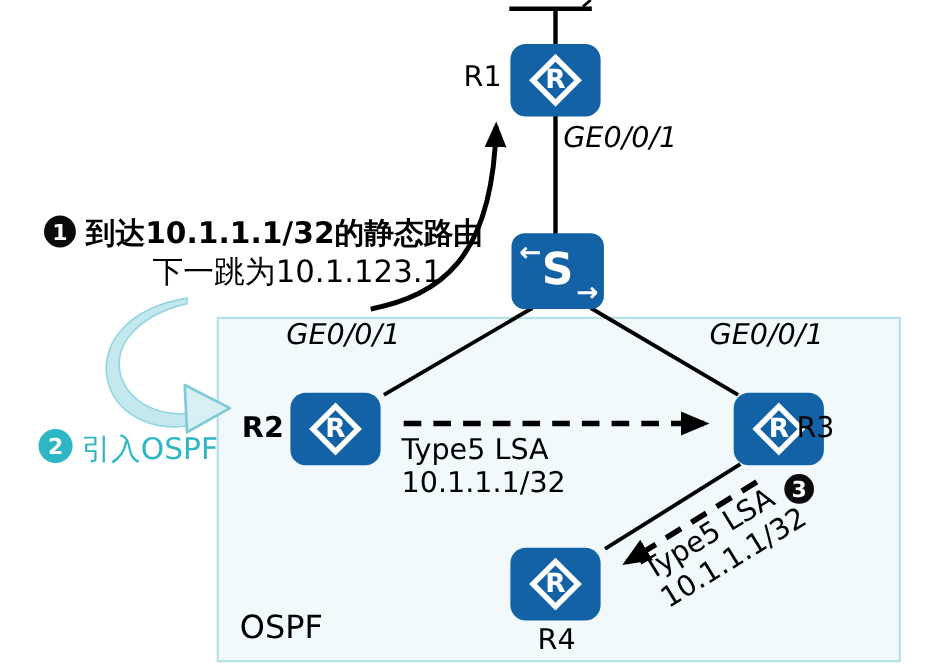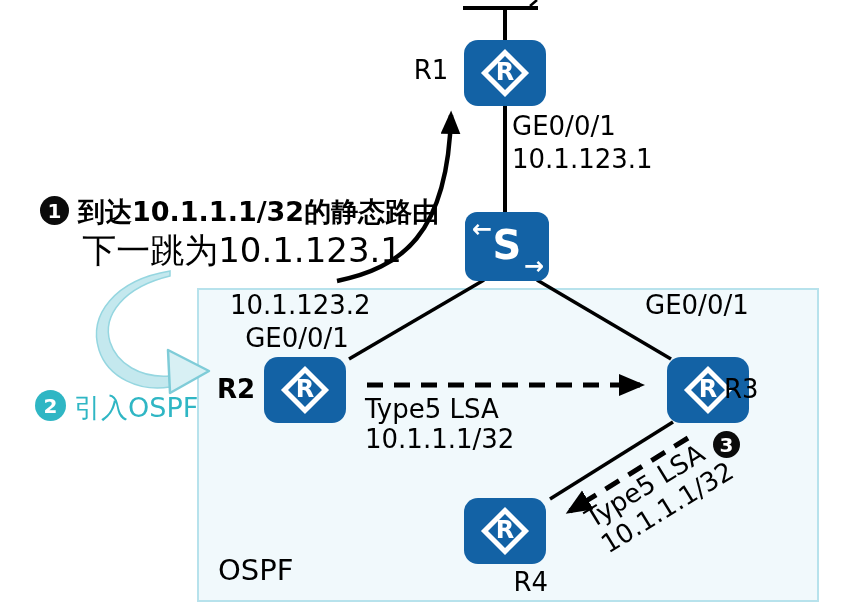--- a/index.html
+++ b/index.html
@@ -42,7 +42,7 @@
 
   .lbl{position:absolute;color:#000;font-size:26px;line-height:1.2;z-index:4;white-space:nowrap;}
   .if-lines{line-height:33px;}
-  .right{text-align:center;}
+  .right{text-align:right;}
   .center{text-align:right;}
 
   .badge{position:absolute;width:29px;height:29px;border-radius:50%;color:#fff;

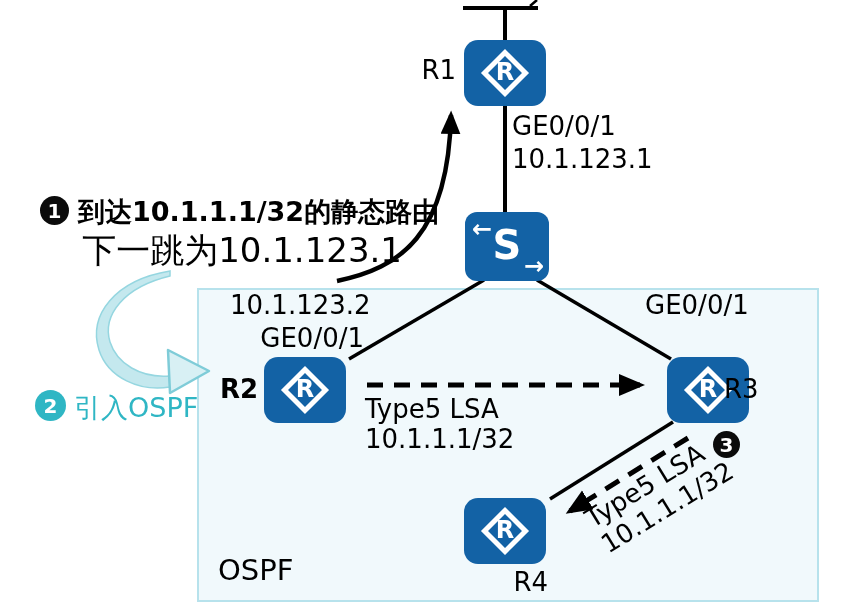--- a/index.html
+++ b/index.html
@@ -41,7 +41,7 @@
   .sw-arrow.br{right:5px;bottom:3px;}
 
   .lbl{position:absolute;color:#000;font-size:26px;line-height:1.2;z-index:4;white-space:nowrap;}
-  .if-lines{line-height:33px;}
+  .if-lines{line-height:33px;font-style:italic;}
   .right{text-align:right;}
   .center{text-align:right;}
 

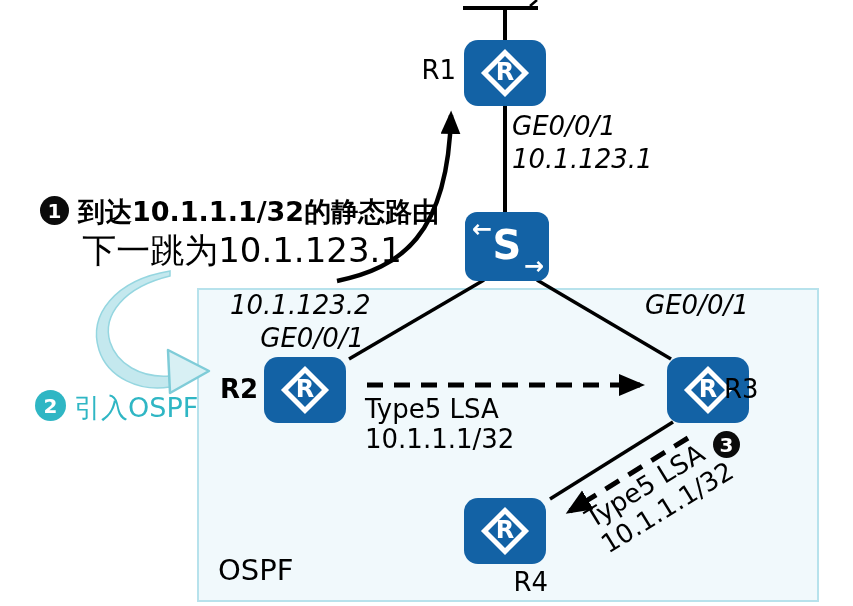--- a/index.html
+++ b/index.html
@@ -94,7 +94,6 @@
   <div class="lbl right" style="left:406px;top:55px;width:50px">R1</div>
   <div class="lbl if-lines" style="left:512px;top:110px">
     <div>GE0/0/1</div>
-    <div>10.1.123.1</div>
   </div>
 
   <div class="switch">

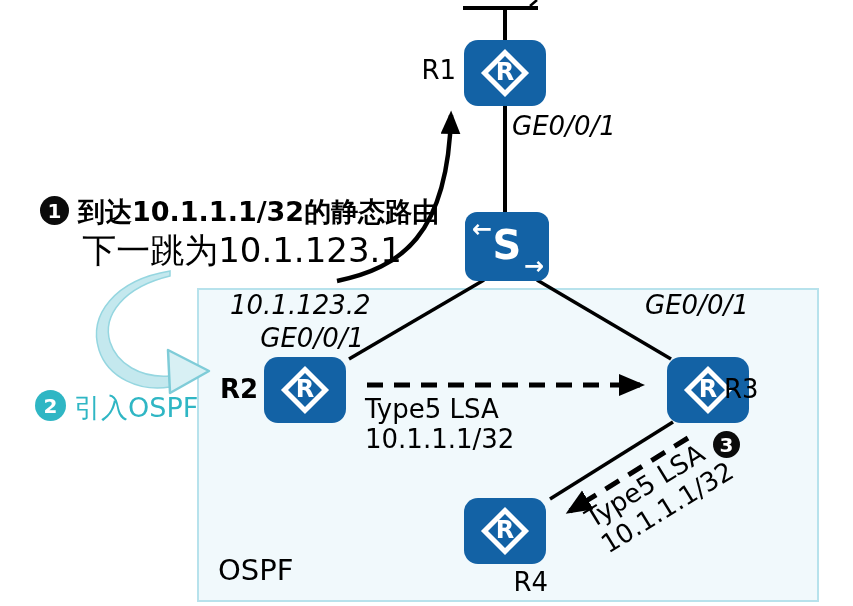--- a/index.html
+++ b/index.html
@@ -51,7 +51,7 @@
   .badge.teal{background:var(--teal-text);width:31px;height:31px;}
 
   .ann1-l1{position:absolute;left:78px;top:194px;font-size:27px;font-weight:700;z-index:4;white-space:nowrap;}
-  .ann1-l2{position:absolute;left:76px;top:228px;width:326px;font-size:34px;text-align:right;z-index:4;white-space:nowrap;}
+  .ann1-l2{position:absolute;left:76px;top:228px;width:326px;font-size:28px;text-align:right;z-index:4;white-space:nowrap;}
   .ann2{position:absolute;left:74px;top:390px;font-size:27px;color:var(--teal-text);z-index:4;white-space:nowrap;}
 
   .lsa1{position:absolute;left:365px;top:394px;font-size:26px;line-height:30px;z-index:4;}

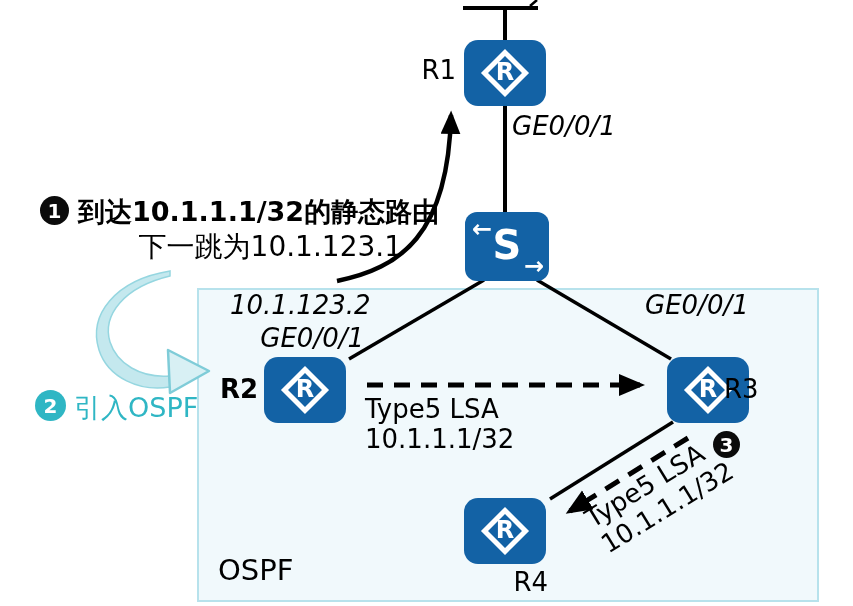--- a/index.html
+++ b/index.html
@@ -107,7 +107,6 @@
     <span class="rletter">R</span>
   </div>
   <div class="lbl if-lines right" style="left:230px;top:289px;width:134px">
-    <div>10.1.123.2</div>
     <div>GE0/0/1</div>
   </div>
   <div class="lbl right" style="left:214px;top:374px;width:44px;font-weight:700">R2</div>

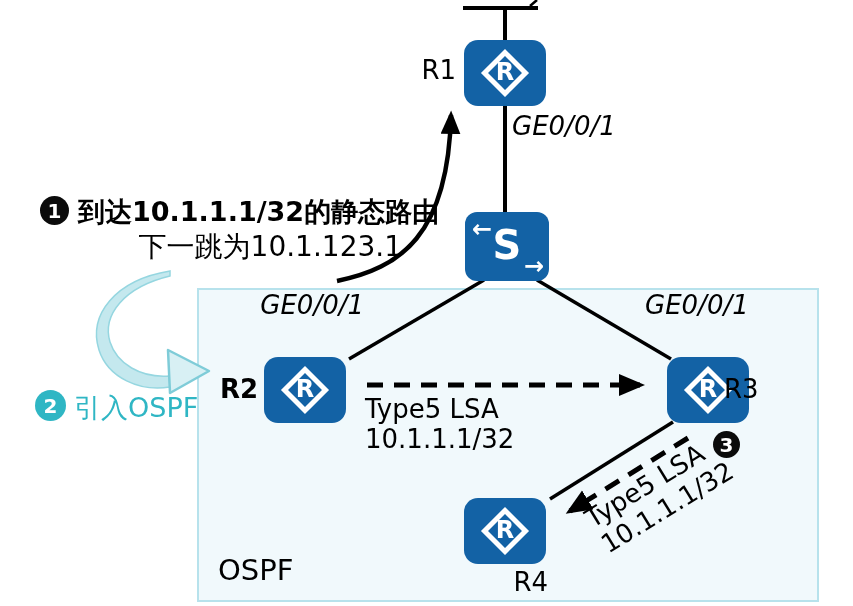--- a/index.html
+++ b/index.html
@@ -43,7 +43,7 @@
   .lbl{position:absolute;color:#000;font-size:26px;line-height:1.2;z-index:4;white-space:nowrap;}
   .if-lines{line-height:33px;font-style:italic;}
   .right{text-align:right;}
-  .center{text-align:right;}
+  .center{text-align:center;}
 
   .badge{position:absolute;width:29px;height:29px;border-radius:50%;color:#fff;
     font-size:20px;font-weight:700;display:flex;align-items:center;justify-content:center;z-index:4;}

